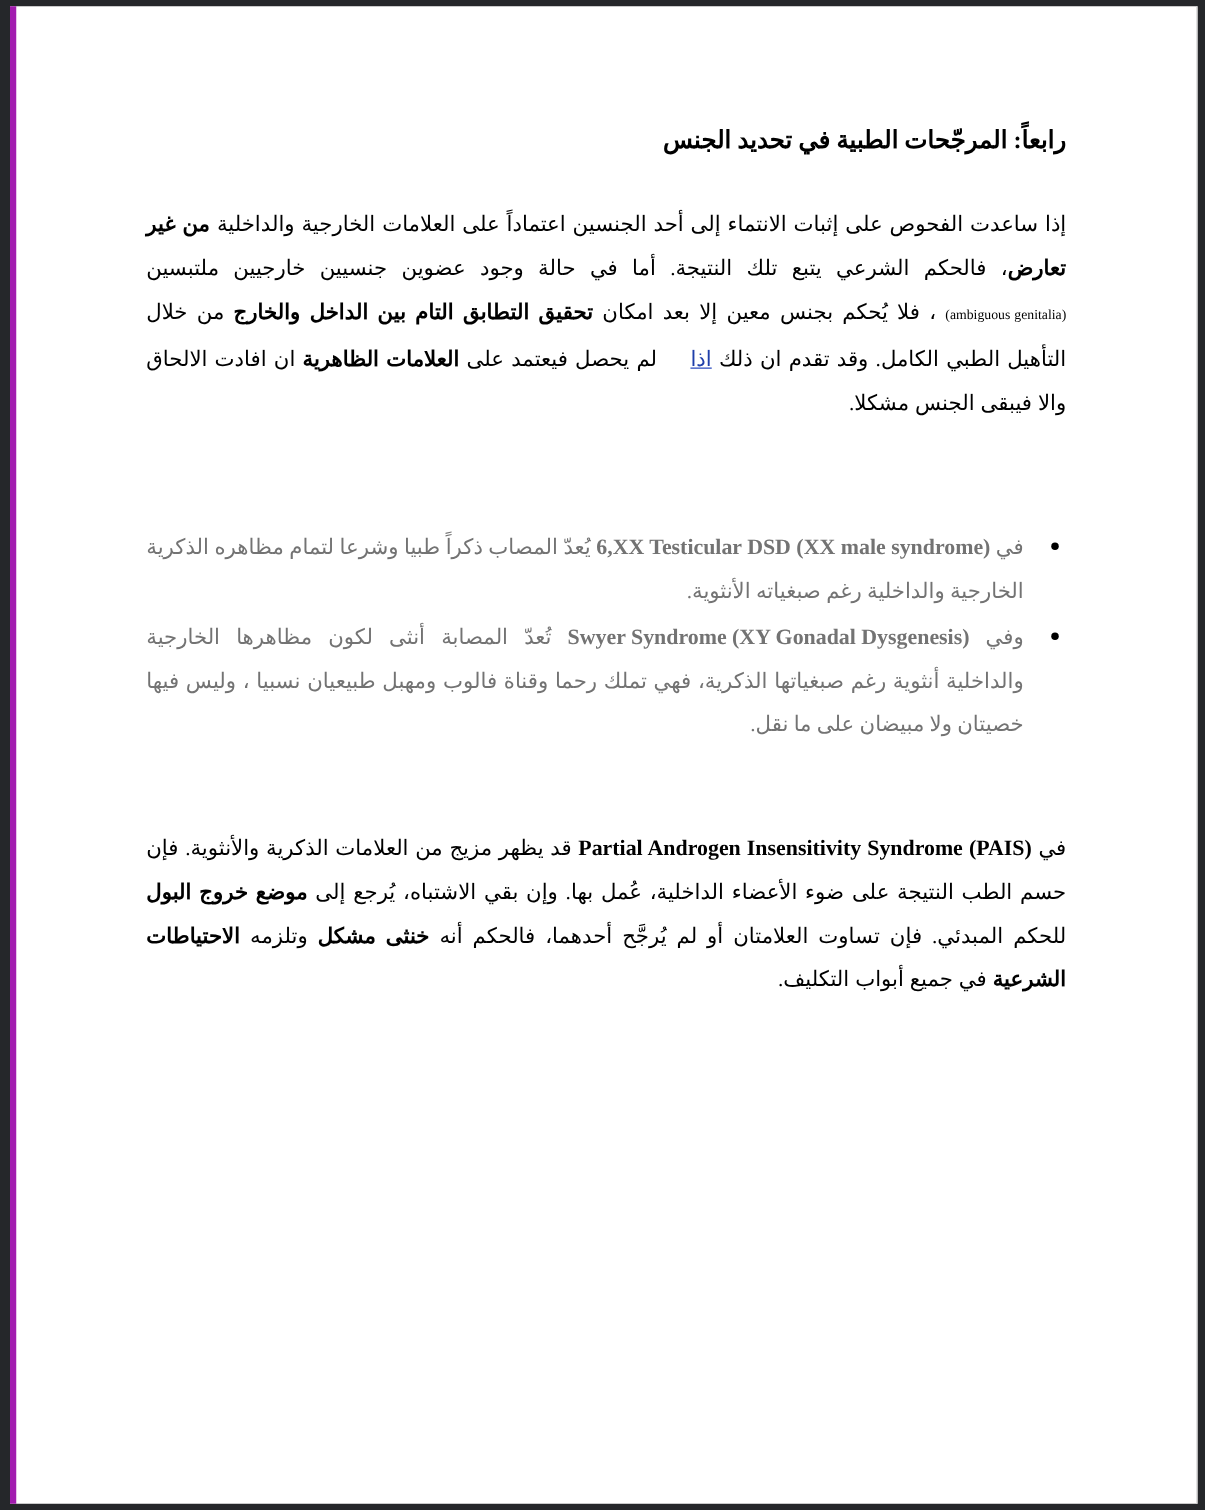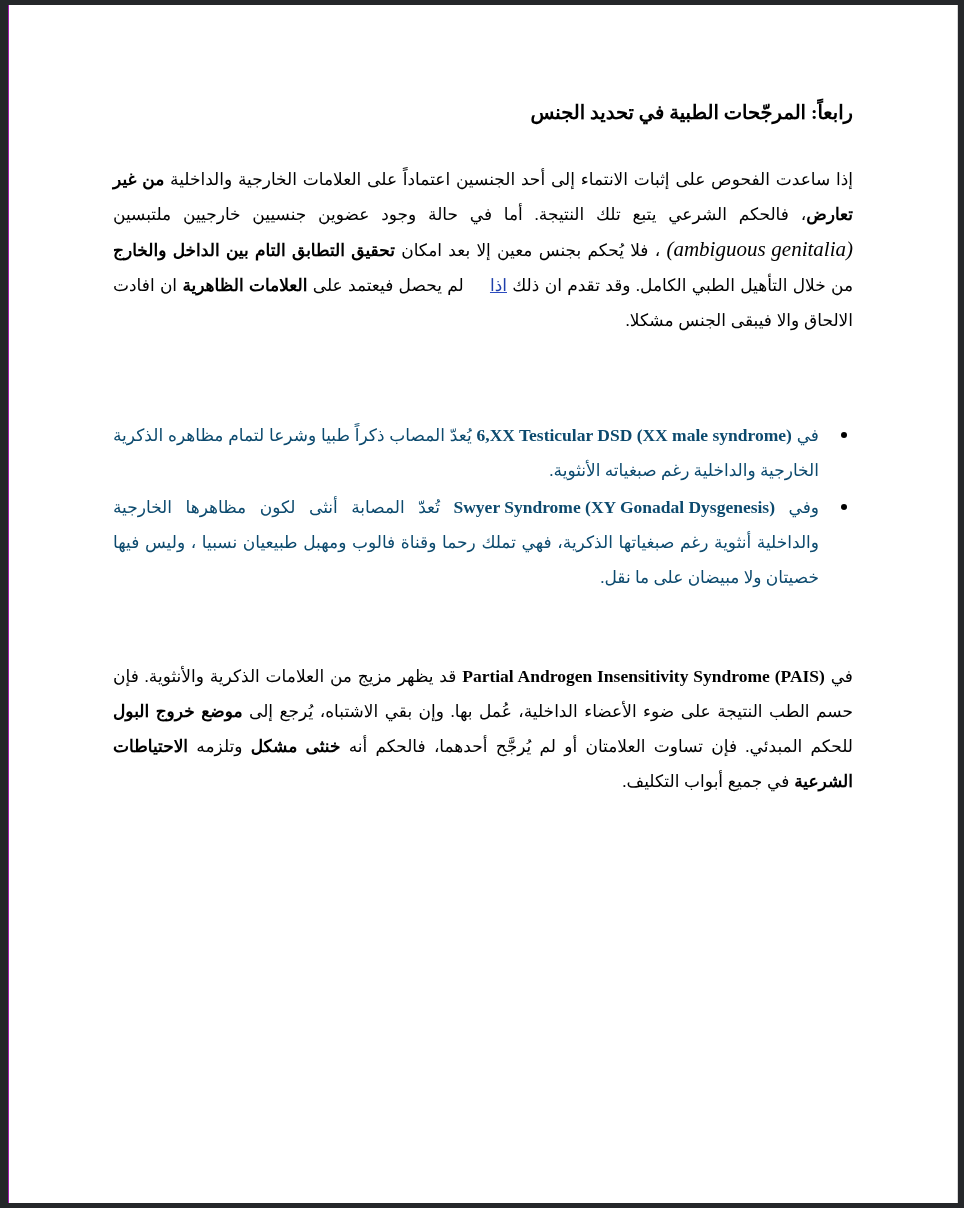--- a/index.html
+++ b/index.html
@@ -27,7 +27,7 @@
     background: #ffffff;
     box-sizing: border-box;
     overflow: hidden;
-    border-left: 1px solid #a21caf;
+    border-left: 5px solid #a21caf;
     border-right: 1px solid #d7d7d7;
   }
   .content {

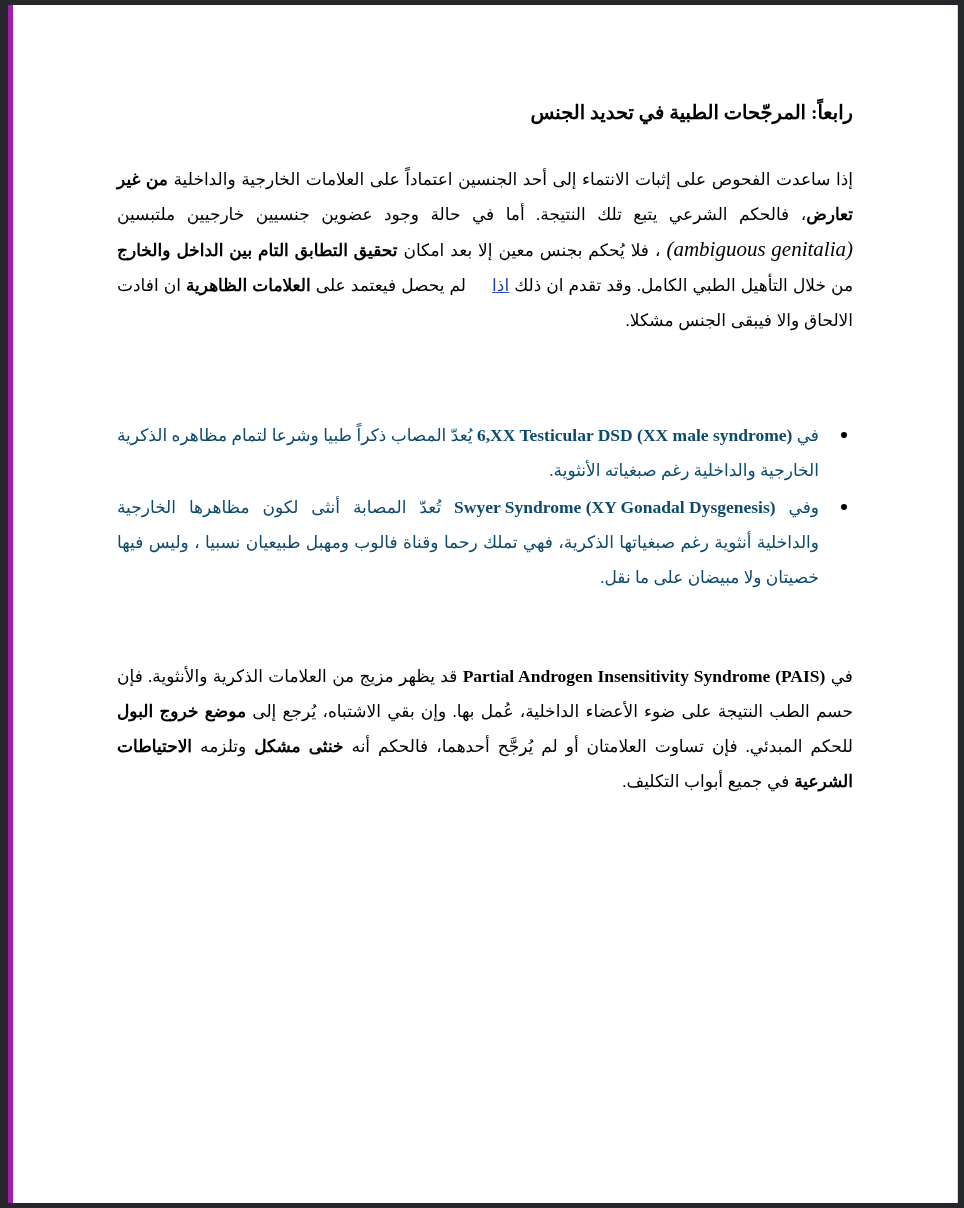--- a/index.html
+++ b/index.html
@@ -75,7 +75,7 @@
     unicode-bidi: embed;
     display: inline-block;
   }
-  .lat-italic { font-style: italic; font-size: 21px; }
+  .lat-italic { font-size: 11px; }
   .lat-bold { font-weight: bold; font-size: 17.5px; }
 
   .link-underline {

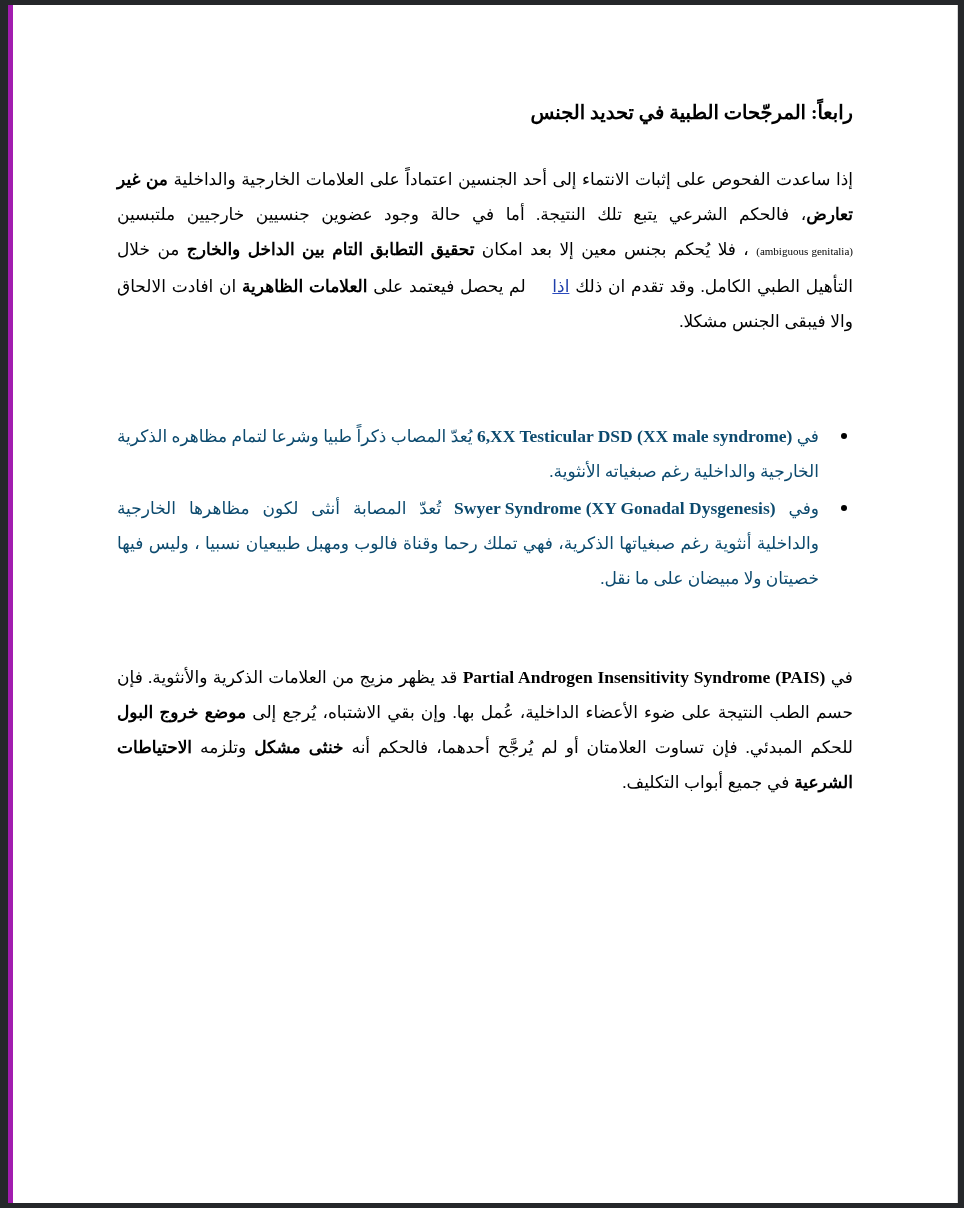--- a/index.html
+++ b/index.html
@@ -123,7 +123,7 @@
     position: relative;
     font-family: "Liberation Serif", "DejaVu Serif", serif;
     font-size: 17px;
-    color: #0c4a6e;
+    color: #737373;
     line-height: 35px;
     text-align: justify;
     text-align-last: right;

